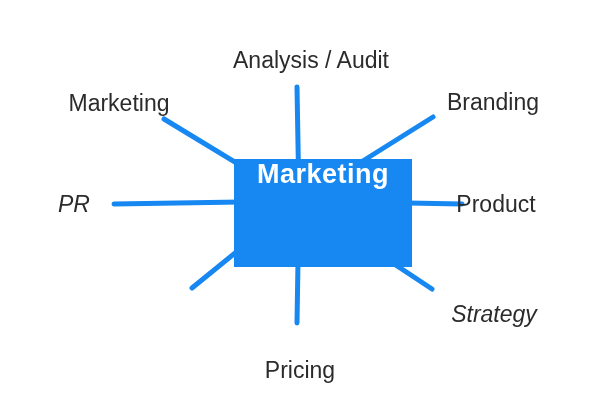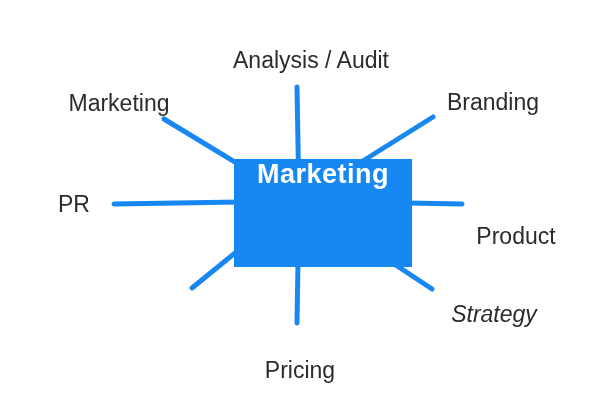--- a/index.html
+++ b/index.html
@@ -67,7 +67,7 @@
   .pos-bottom-right { left: 494px; top: 314px; font-style: italic; }
   .pos-bottom       { left: 300px; top: 345px; margin-top: 25px; }
   .pos-bottom-left  { left: 117px; top: 302px; }
-  .pos-left         { left: 74px;  top: 204px; }
+  .pos-left         { left: 74px;  top: 204px; font-style: italic; }
   .pos-top-left     { left: 119px; top: 103px; }
 </style>
 </head>

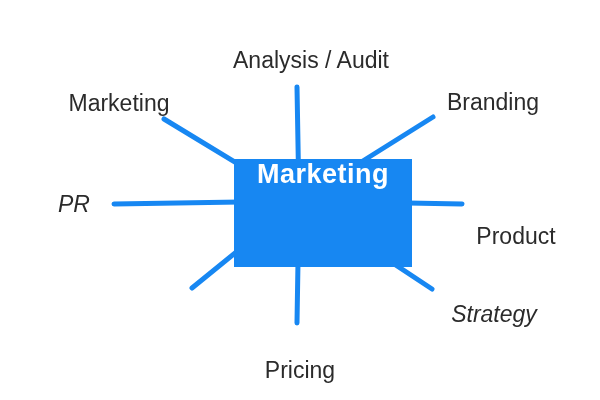--- a/index.html
+++ b/index.html
@@ -63,7 +63,7 @@
   }
   .pos-top          { left: 311px; top: 60px; }
   .pos-top-right    { left: 493px; top: 96px; margin-top: 6px; }
-  .pos-right        { left: 516px; top: 204px; margin-top: 32px; }
+  .pos-right        { left: 496px; top: 204px; }
   .pos-bottom-right { left: 494px; top: 314px; font-style: italic; }
   .pos-bottom       { left: 300px; top: 345px; margin-top: 25px; }
   .pos-bottom-left  { left: 117px; top: 302px; }

